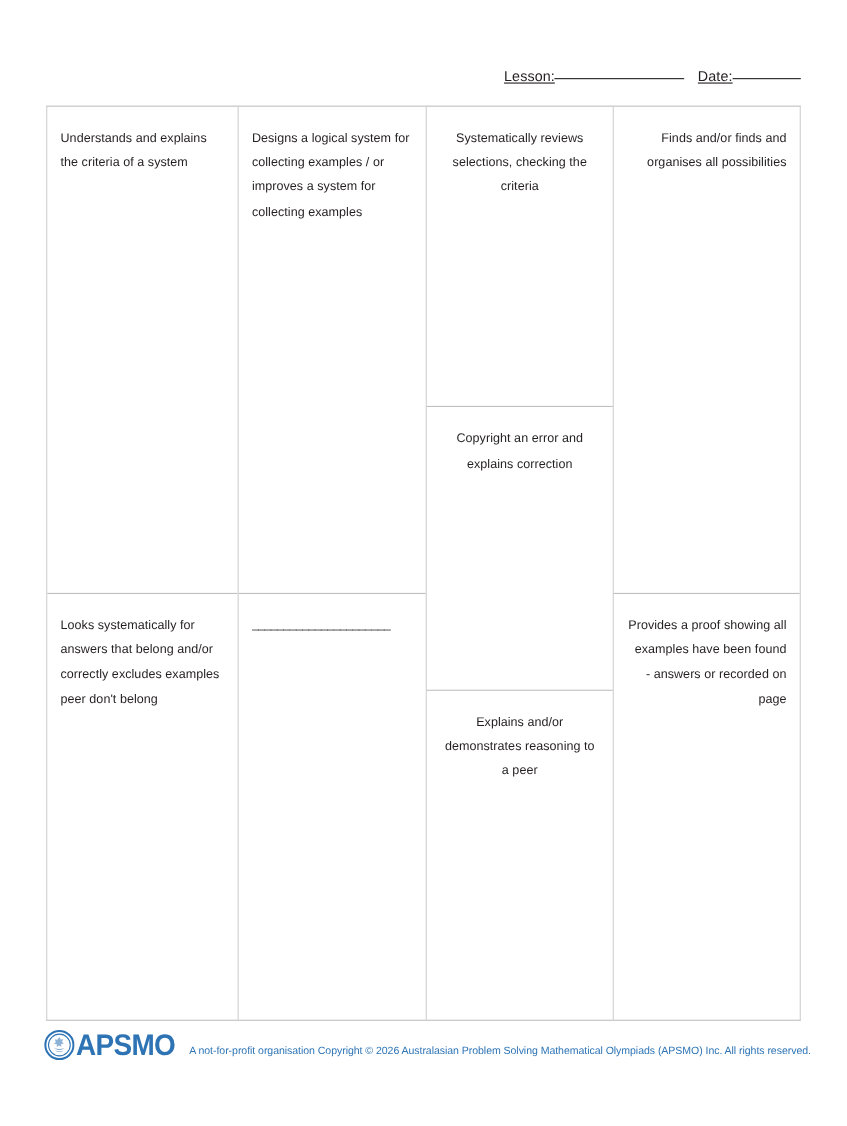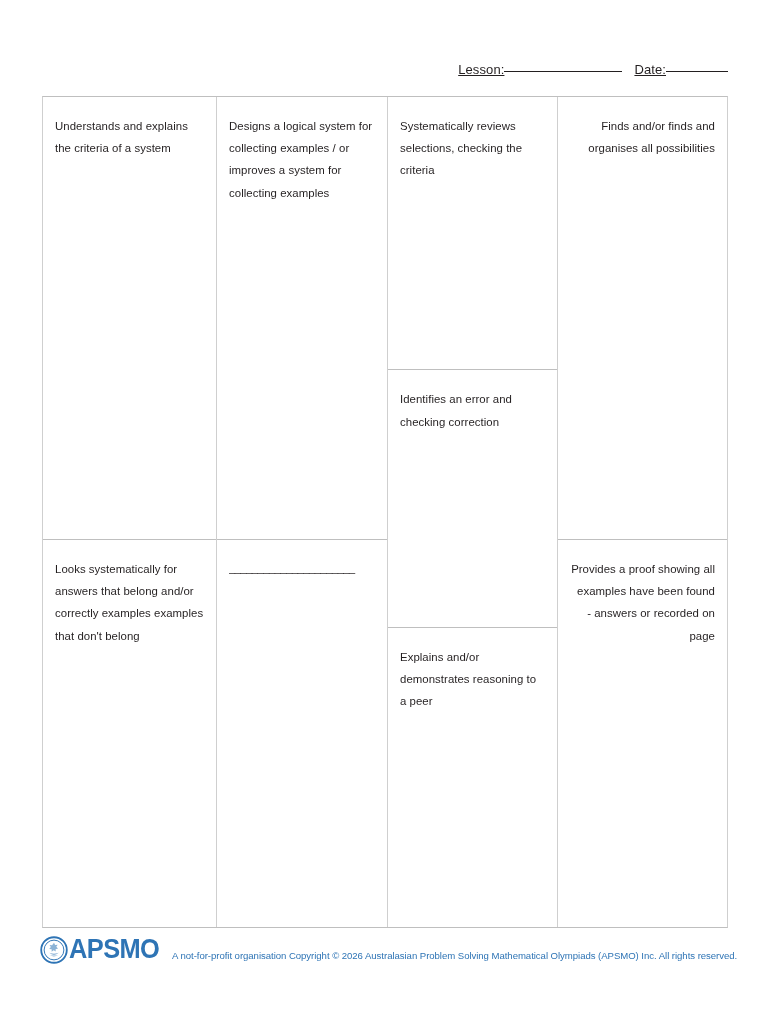--- a/index.html
+++ b/index.html
@@ -67,7 +67,7 @@
 
   .col-1 { width: 174px; }
   .col-2 { width: 171px; }
-  .col-3 { width: 170px; }
+  .col-3 { width: 170px; text-align: center; }
   .col-4 { width: 169px; }
 
   .cell {

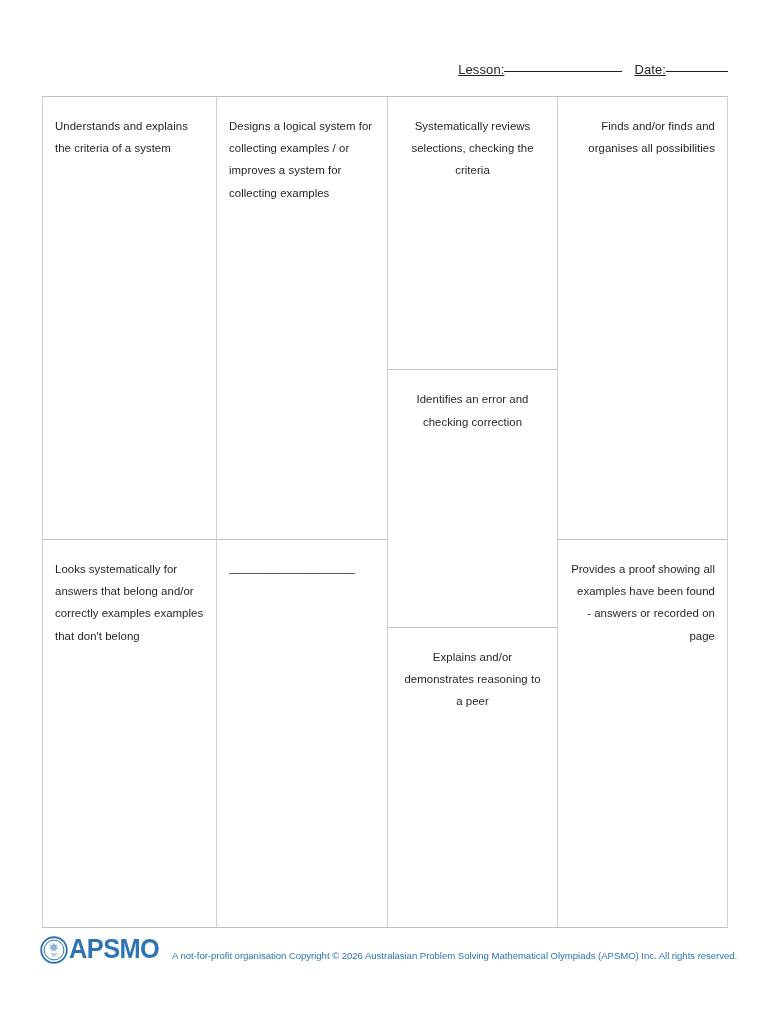--- a/index.html
+++ b/index.html
@@ -178,7 +178,7 @@
       <div class="cell-text">Systematically reviews selections, checking the criteria</div>
     </div>
     <div class="cell h-c3-b">
-      <div class="cell-text">Identifies an error and checking correction</div>
+      <div class="cell-text">Copyright an error and explains correction</div>
     </div>
     <div class="cell h-c3-c">
       <div class="cell-text">Explains and/or demonstrates reasoning to a peer</div>

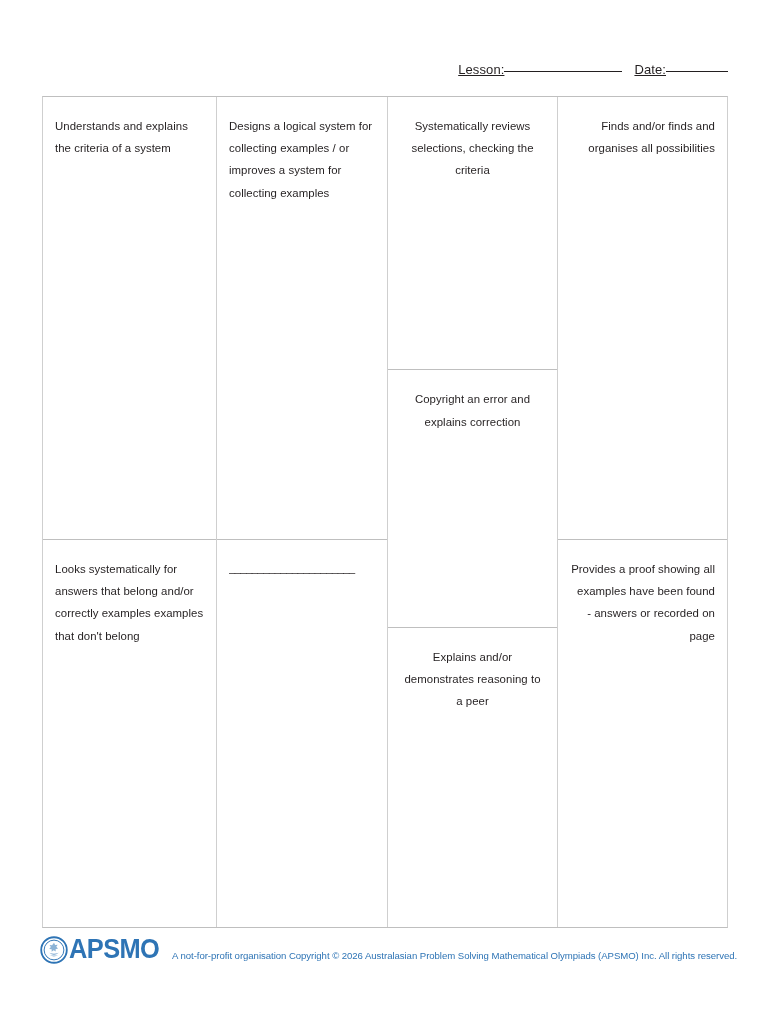--- a/index.html
+++ b/index.html
@@ -159,7 +159,7 @@
       <div class="cell-text">Understands and explains the criteria of a system</div>
     </div>
     <div class="cell h-bottom">
-      <div class="cell-text">Looks systematically for answers that belong and/or correctly examples examples that don't belong</div>
+      <div class="cell-text">Looks systematically for answers that belong and/or correctly excludes examples peer don't belong</div>
     </div>
   </div>
 

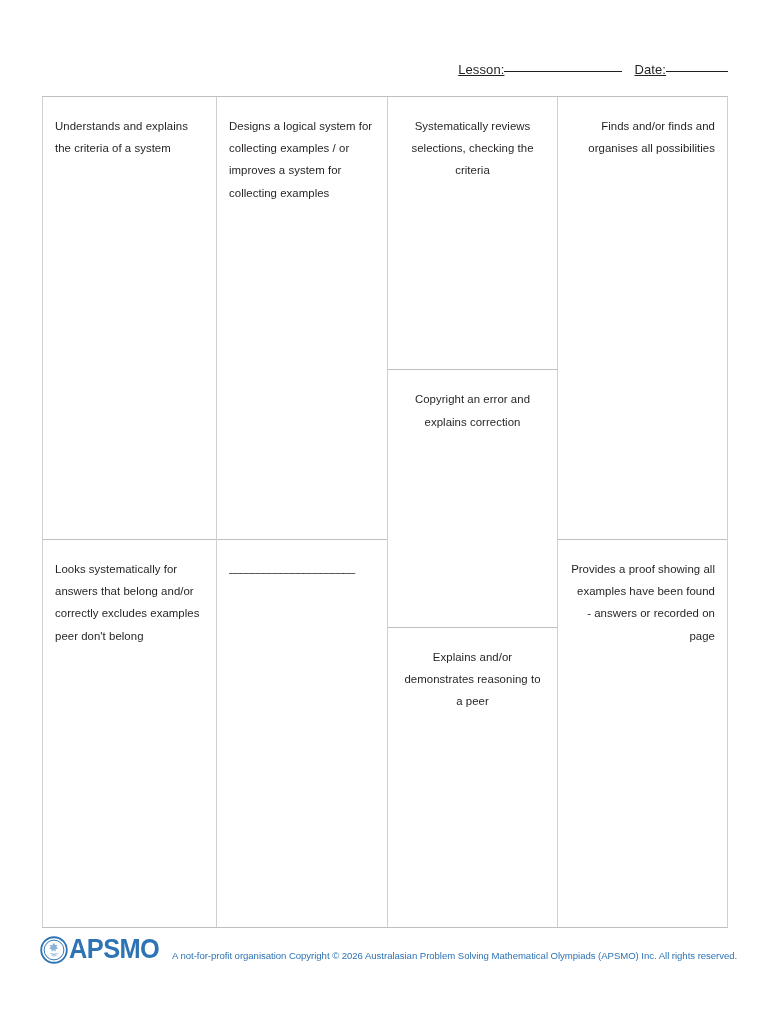--- a/index.html
+++ b/index.html
@@ -115,7 +115,7 @@
   }
   .logo-wrap {
     display: flex;
-    align-items: flex-start;
+    align-items: center;
     flex: 0 0 auto;
   }
   .logo-seal {

